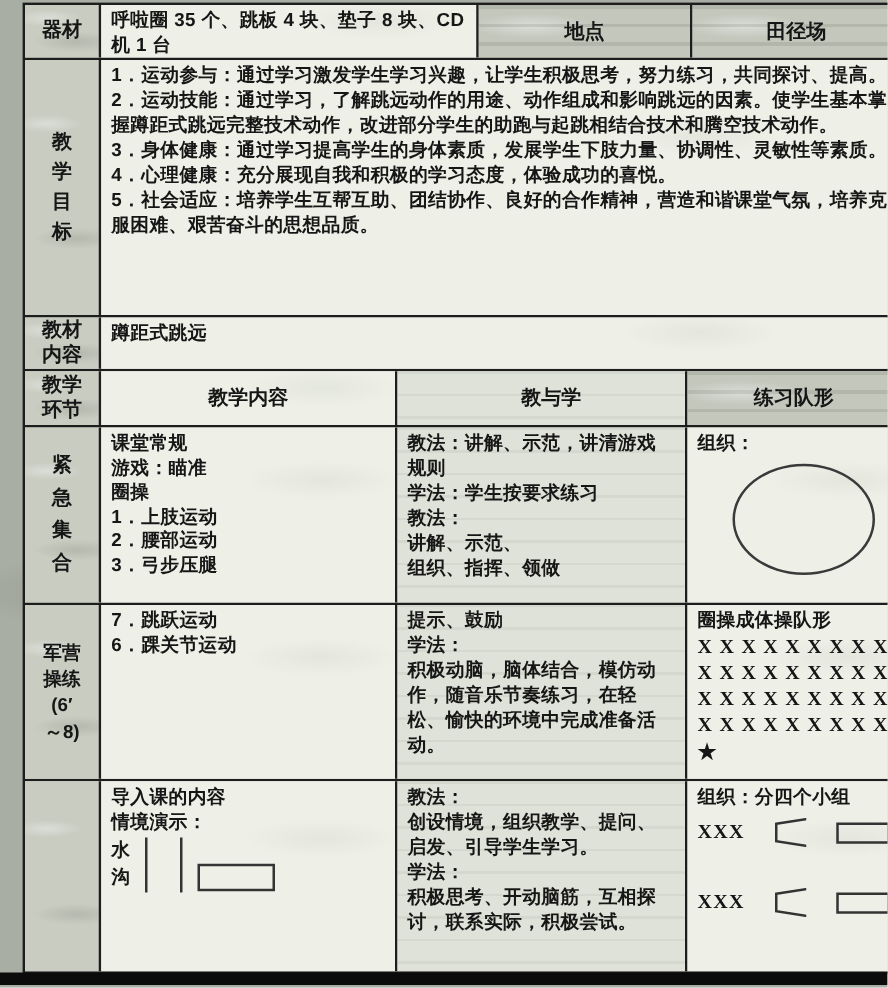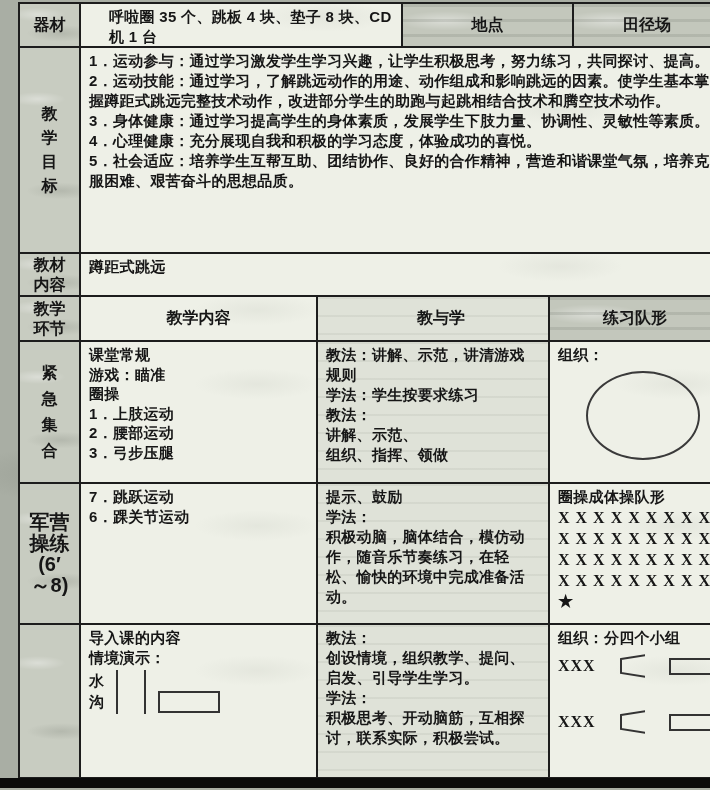--- a/index.html
+++ b/index.html
@@ -25,7 +25,7 @@
 
   
   .w-label { width:61px; flex:0 0 61px; }
-  .w-equip { width:302px; flex:0 0 302px;margin-left:20px; }
+  .w-equip { width:302px; flex:0 0 302px; }
   .w-loc   { width:171px; flex:0 0 171px; }
   .w-rest  { flex:1 1 auto; }
   .w-content { width:237px; flex:0 0 237px; }

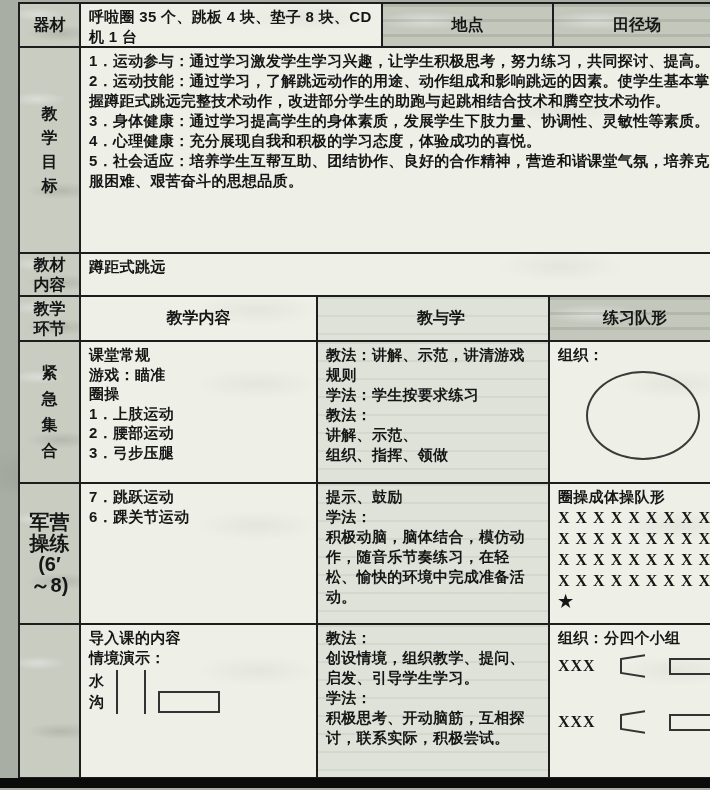--- a/index.html
+++ b/index.html
@@ -165,7 +165,7 @@
     </div>
 
     <div class="r h6">
-      <div class="c w-label gray center lbl pre" style="line-height:21px;font-size:20px;">军营
+      <div class="c w-label gray center lbl pre" style="line-height:21px;font-size:15px;">军营
 操练
 (6′
 ～8)</div>

